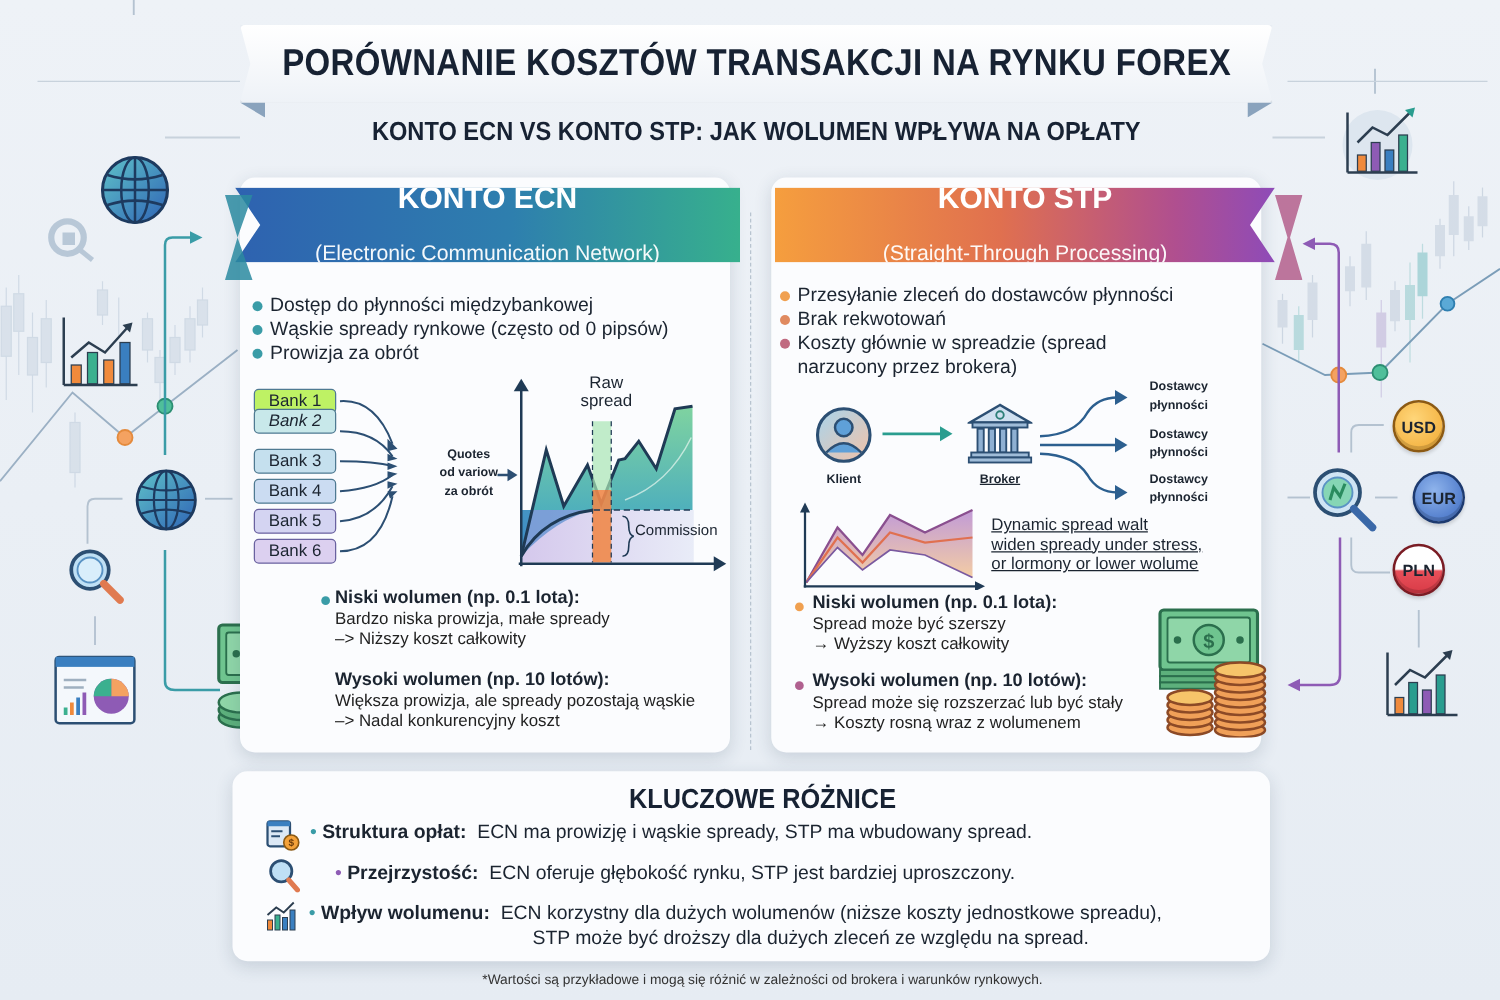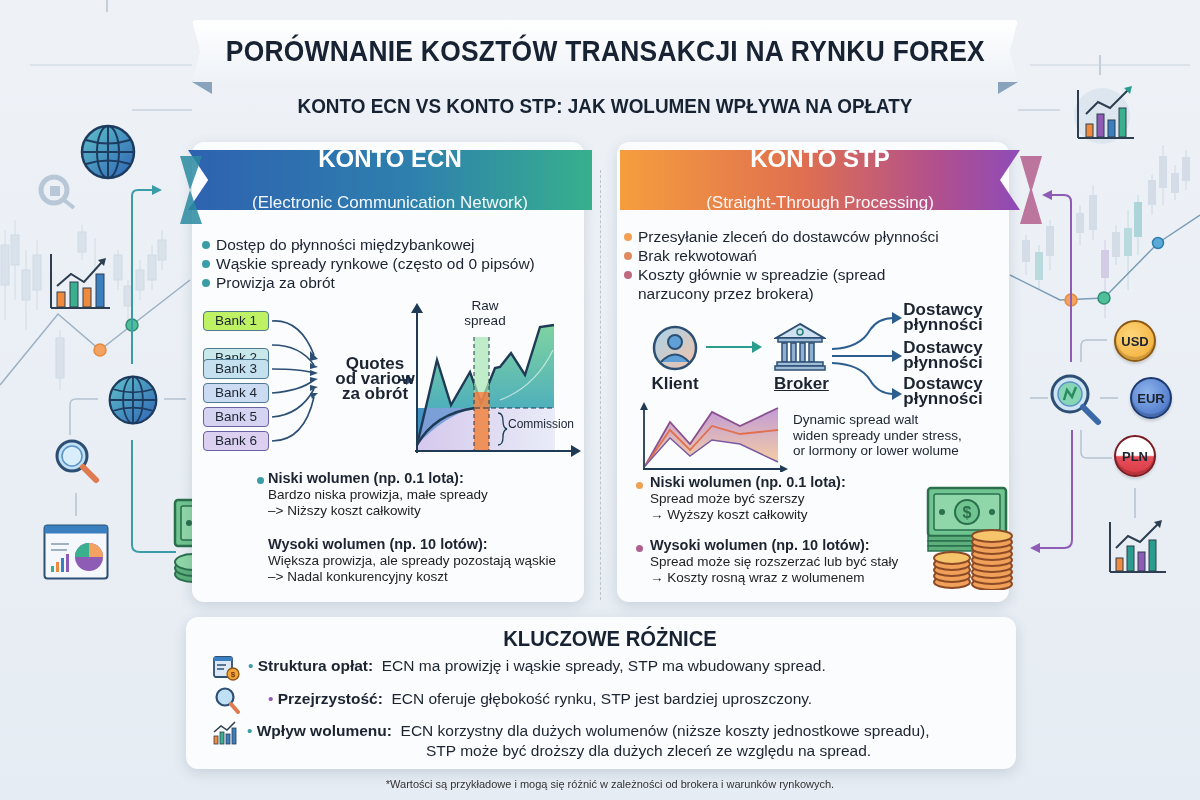--- a/index.html
+++ b/index.html
@@ -63,7 +63,7 @@
   .vol-block .ln { font-size: 13.5px; line-height: 16px; color: #222; }
   .vdot { position: absolute; width: 7px; height: 7px; border-radius: 50%; }
 
-  .diag-label { position: absolute; font-size: 17px; line-height: 15px; color: #1b2430; text-align: center; }
+  .diag-label { position: absolute; font-size: 10px; line-height: 15px; color: #1b2430; text-align: center; }
 
   
   .kd-title { position: absolute; left: 190px; top: 626px; width: 840px; text-align: center; font-weight: 700; font-size: 22px; color: #172233; transform: scaleX(0.92); }

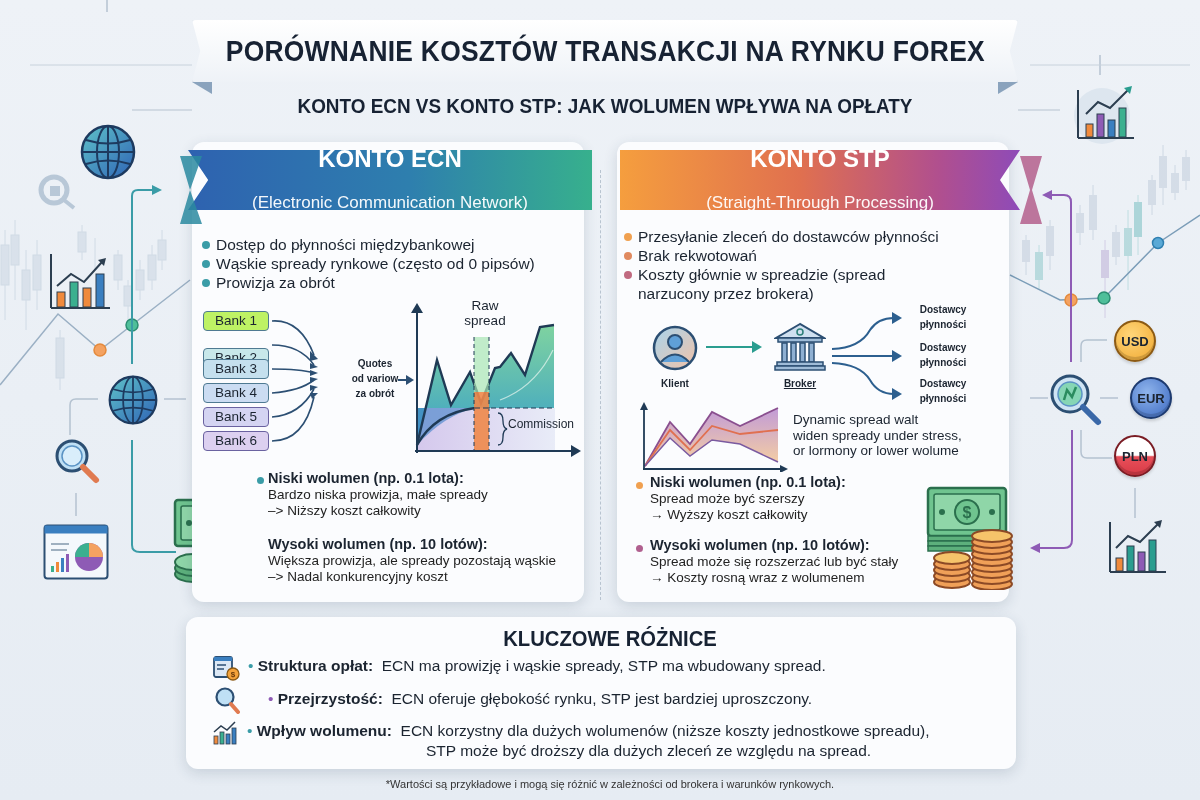--- a/index.html
+++ b/index.html
@@ -309,7 +309,7 @@
 </ul>
 
 <div class="bank" style="top:311px;background:#bef264;">Bank 1</div>
-<div class="bank" style="top:348px;background:#c8e8ea;">Bank 2</div>
+<div class="bank" style="top:327px;background:#c8e8ea;font-style:italic;">Bank 2</div>
 <div class="bank" style="top:359px;background:#c5e0ee;">Bank 3</div>
 <div class="bank" style="top:383px;background:#cbdcf2;">Bank 4</div>
 <div class="bank" style="top:407px;background:#d4d4f2;border-color:#6a62a0;">Bank 5</div>

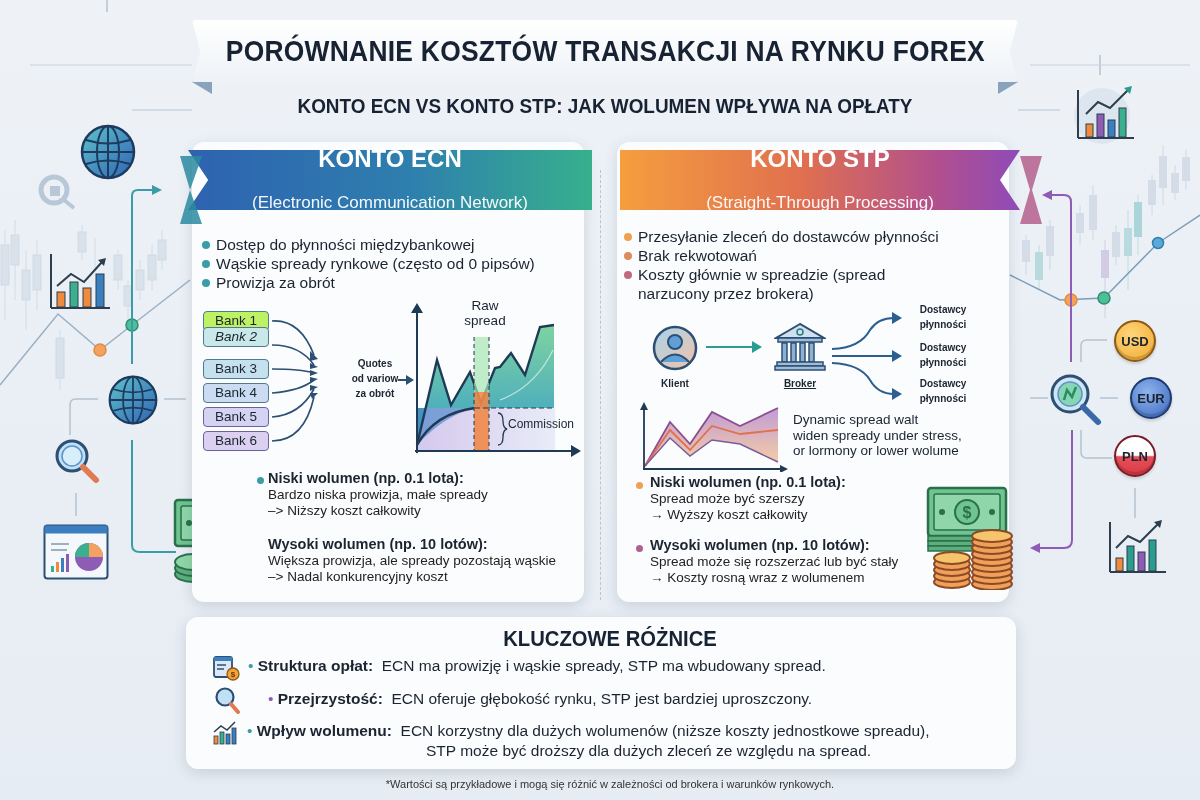--- a/index.html
+++ b/index.html
@@ -473,7 +473,7 @@
   <line x1="3" y1="69" x2="142" y2="69" stroke="#1f3a55" stroke-width="1.8"></line>
   <polygon points="140,65 148,69 140,73" fill="#1f3a55"></polygon>
 </svg>
-<div class="diag-label" style="left:793px;top:412px;width:220px;text-align:left;font-size:13.5px;line-height:15.5px;">
+<div class="diag-label" style="left:793px;top:412px;width:220px;text-align:left;font-size:13.5px;line-height:15.5px;text-decoration:underline;">
   <div>Dynamic spread walt</div>
   <div>widen spready under stress,</div>
   <div>or lormony or lower wolume</div>

